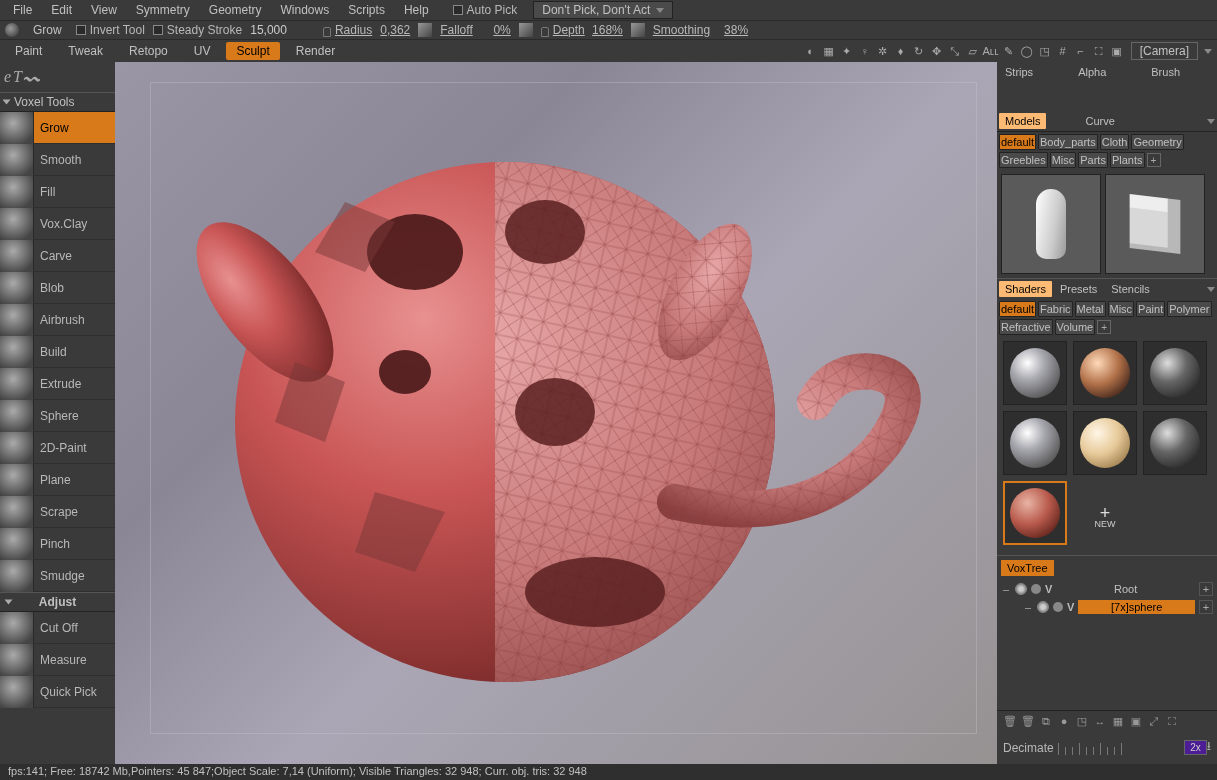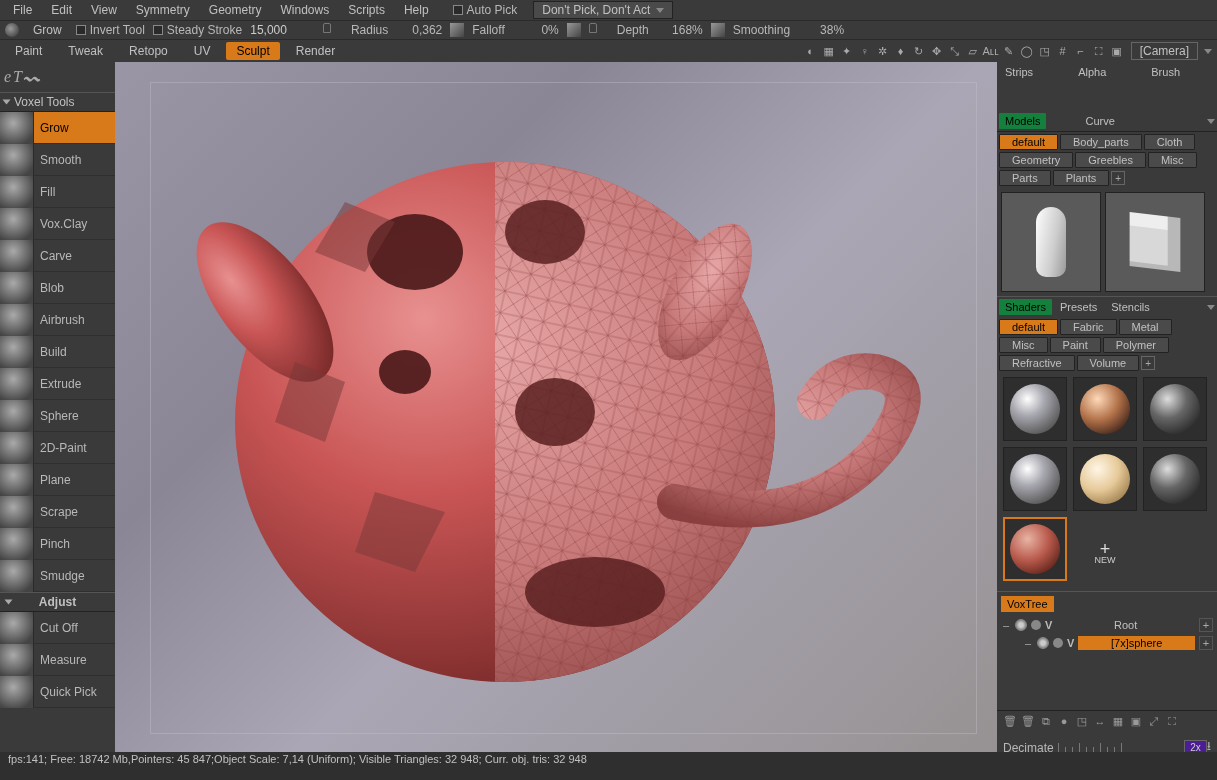--- a/index.html
+++ b/index.html
@@ -16,7 +16,7 @@
 .toolbar2 .tool-btn { padding: 1px 6px; color: #c0c0c0; }
 .toolbar2 .check { display: inline-flex; align-items: center; gap: 4px; }
 .toolbar2 .check .box { width: 10px; height: 10px; border: 1px solid #888; background: #2a2a2a; }
-.toolbar2 .param { display: inline-flex; align-items: flex-start; gap: 20px; }
+.toolbar2 .param { display: inline-flex; align-items: flex-end; gap: 4px; text-decoration: underline; }
 .toolbar2 .param .lock { width: 8px; height: 10px; border: 1px solid #777; border-radius: 2px 2px 0 0; }
 .toolbar2 .param .val { min-width: 34px; text-align: right; }
 .toolbar2 .sicon { width:14px;height:14px; border-radius:50%; background:radial-gradient(circle at 40% 40%, #999, #444 80%); }

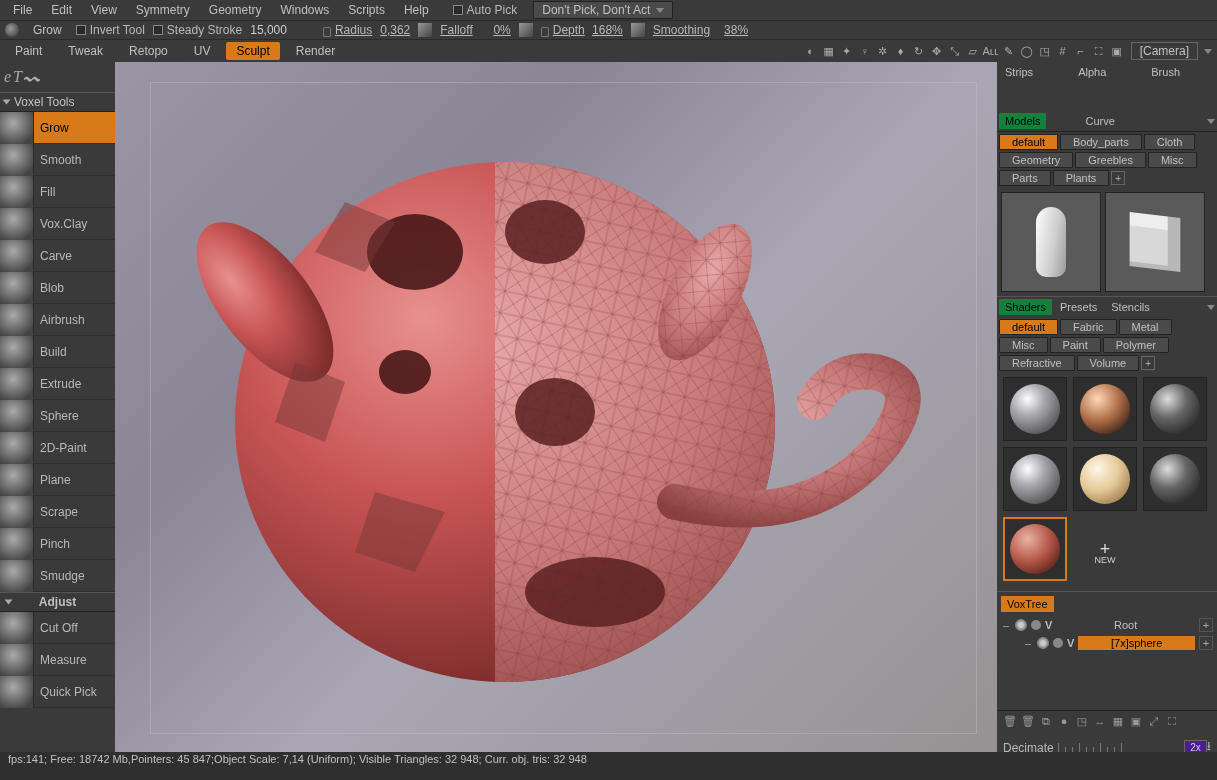--- a/index.html
+++ b/index.html
@@ -50,7 +50,7 @@
 .tag { background:#4a4a4a; color:#c0c0c0; padding:1px 12px; border:1px solid #222; border-radius:1px; cursor:pointer; font-size:11px; }
 .tag.active { background:#d97a1a; color:#000; }
 .tag.header-tab { background:#3a3a3a; border:none; padding:2px 6px; }
-.tag.header-tab.active { background:#15803d; color:#000; }
+.tag.header-tab.active { background:#fdba74; color:#000; }
 .plus-box { width:14px; height:14px; border:1px solid #666; display:flex;align-items:center;justify-content:center;font-size:10px;color:#aaa; }
 .thumb-row { display:flex; gap:4px; padding:4px; }
 .thumb { width:100px; height:100px; background:#5a5a5a; border:1px solid #222; display:flex; align-items:center; justify-content:center; }

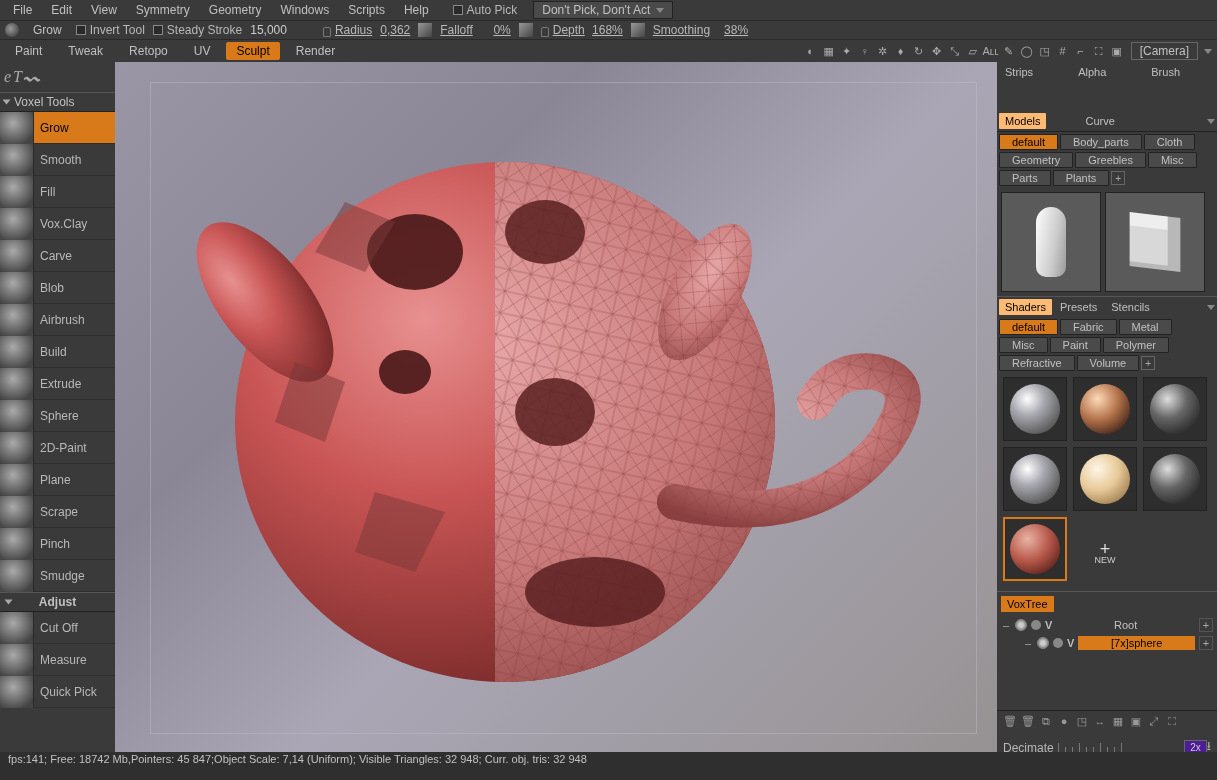--- a/index.html
+++ b/index.html
@@ -47,7 +47,7 @@
 
 .right-panel { width: 220px; background:#3a3a3a; display:flex; flex-direction:column; overflow:hidden; }
 .tag-row { display:flex; flex-wrap:wrap; gap:2px; padding:2px; align-items:center; }
-.tag { background:#4a4a4a; color:#c0c0c0; padding:1px 12px; border:1px solid #222; border-radius:1px; cursor:pointer; font-size:11px; }
+.tag { background:#4a4a4a; color:#c0c0c0; padding:1px 1px; border:1px solid #222; border-radius:1px; cursor:pointer; font-size:11px; }
 .tag.active { background:#d97a1a; color:#000; }
 .tag.header-tab { background:#3a3a3a; border:none; padding:2px 6px; }
 .tag.header-tab.active { background:#fdba74; color:#000; }

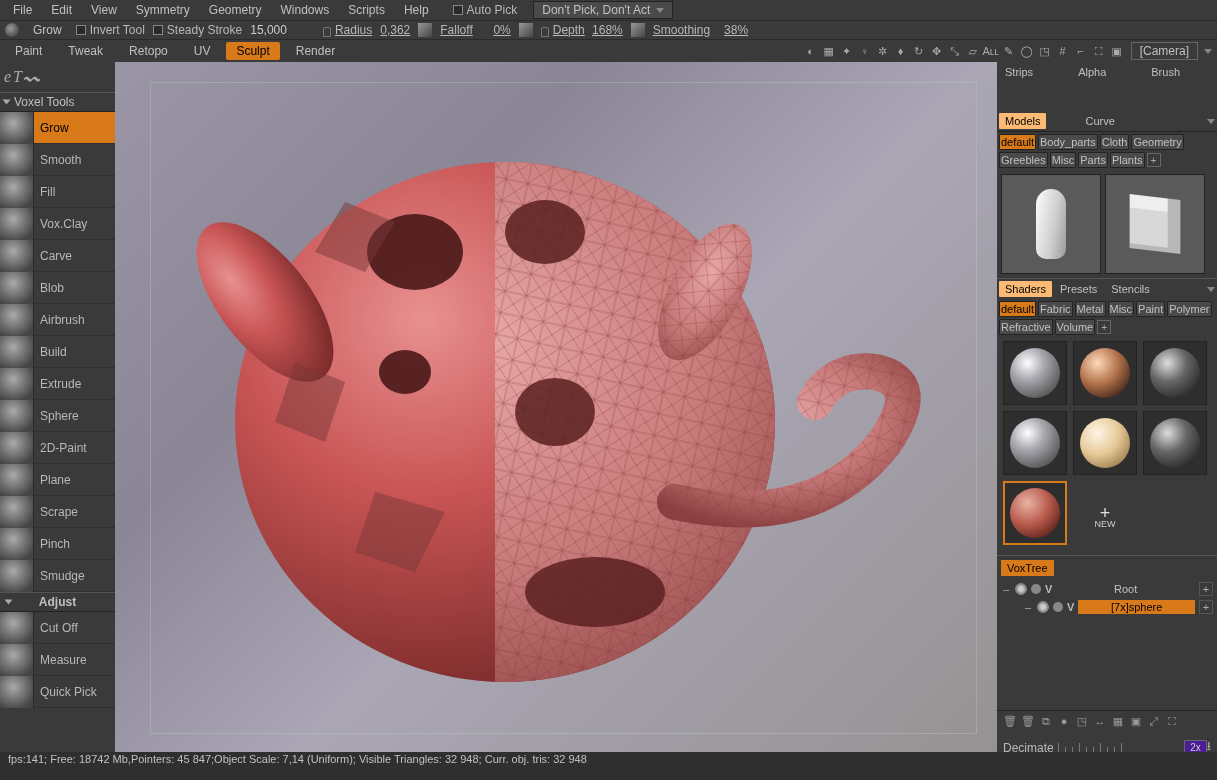--- a/index.html
+++ b/index.html
@@ -91,7 +91,7 @@
 .proxy .ticks .tk.big { height:12px; }
 .proxy .xbtn { border:1px solid #666; padding:1px 5px; background:#4c1d95; color:#ccc; font-size:10px; }
 
-.statusbar { position:absolute; bottom:0; left:0; right:0; height:28px; background:#2f2f2f; color:#c0c0c0; font-size:11px; padding:1px 8px; white-space:nowrap; overflow:hidden; }
+.statusbar { position:absolute; bottom:0; left:0; right:0; height:16px; background:#2f2f2f; color:#c0c0c0; font-size:11px; padding:1px 8px; white-space:nowrap; overflow:hidden; }
 
 svg.sculpt { position:absolute; left:0; top:0; }
 </style>

